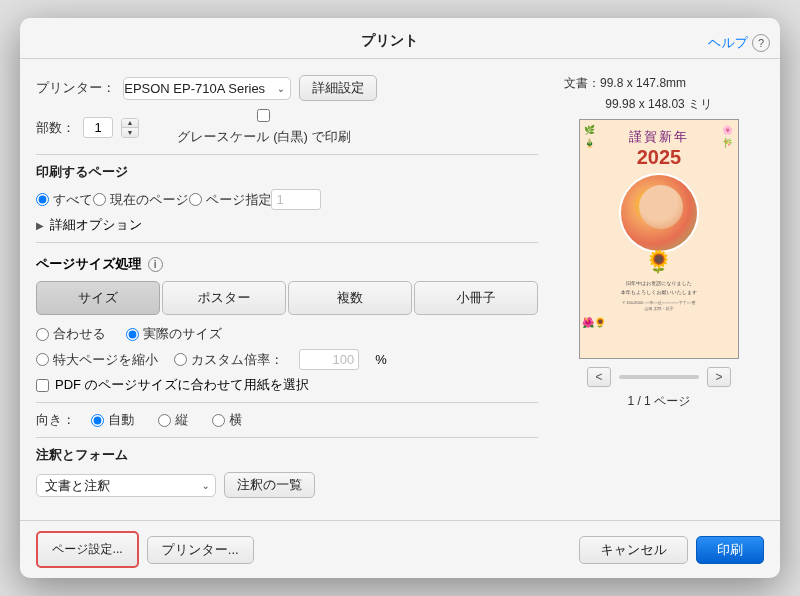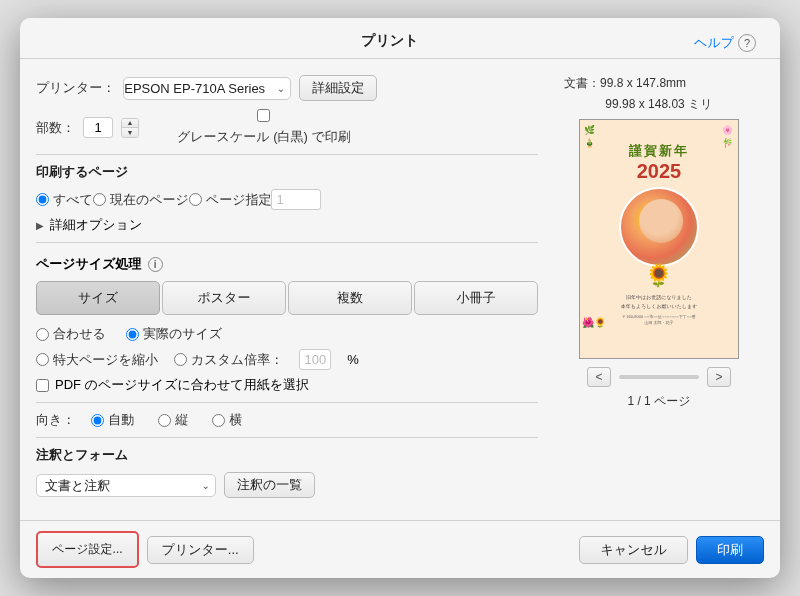--- a/index.html
+++ b/index.html
@@ -427,7 +427,7 @@
       display: flex;
       justify-content: flex-end;
       align-items: center;
-      padding: 0 24px;
+      padding: 0 10px;
       margin-bottom: 0;
     }
   </style>

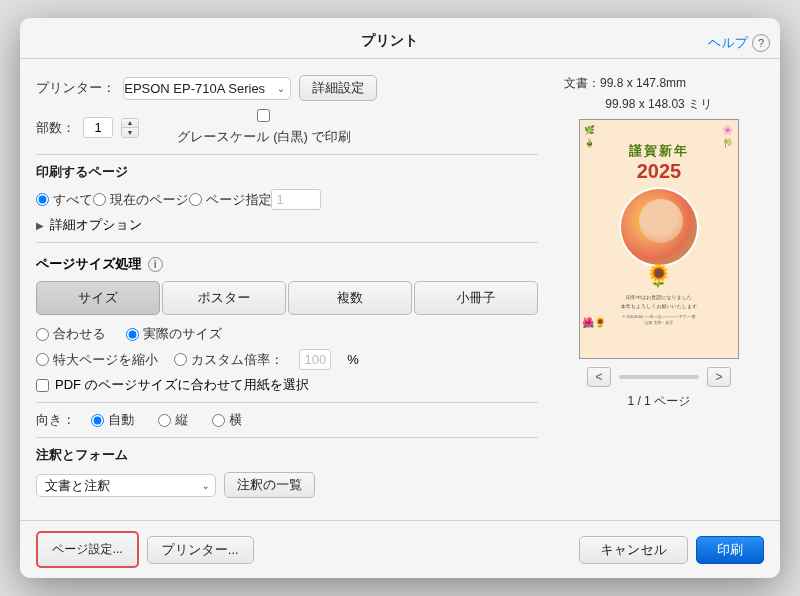--- a/index.html
+++ b/index.html
@@ -589,7 +589,7 @@
 
           <div style="position:absolute;bottom:30px;left:2px;font-size:10px;">🌺🌻</div>
 
-          <div style="font-size: 13px; font-weight: 700; color: #4d7c0f; letter-spacing: 2px; text-align: center; margin-top: 14px;">謹賀新年</div>
+          <div style="font-size: 13px; font-weight: 400; color: #701a75; letter-spacing: 2px; text-align: center;">謹賀新年</div>
           <div style="font-size: 20px; font-weight: 900; color: rgb(192, 57, 43); margin-bottom: 4px; text-align: center;">2025</div>
 
           <div class="card-photo-circle">

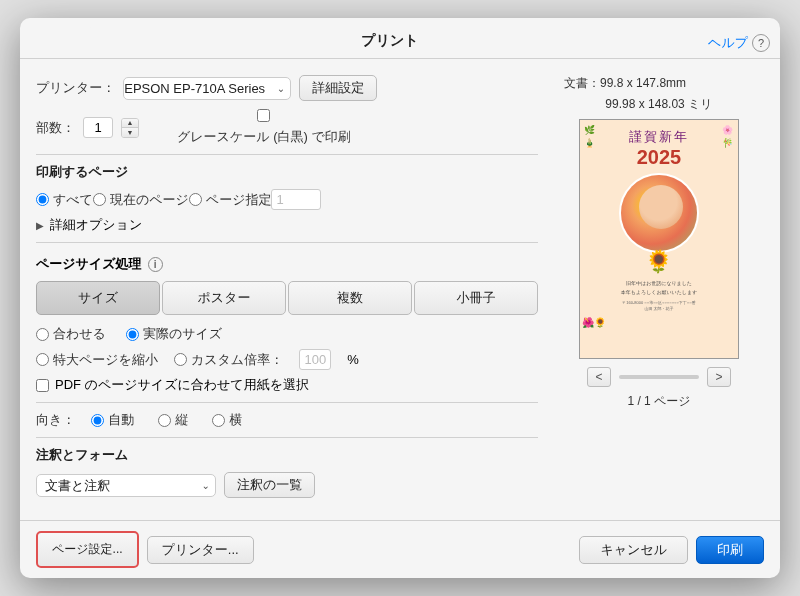--- a/index.html
+++ b/index.html
@@ -253,7 +253,7 @@
       align-items: center;
     }
     .custom-input {
-      width: 32px;
+      width: 60px;
       border: 1px solid #ccc;
       border-radius: 3px;
       padding: 2px 4px;

